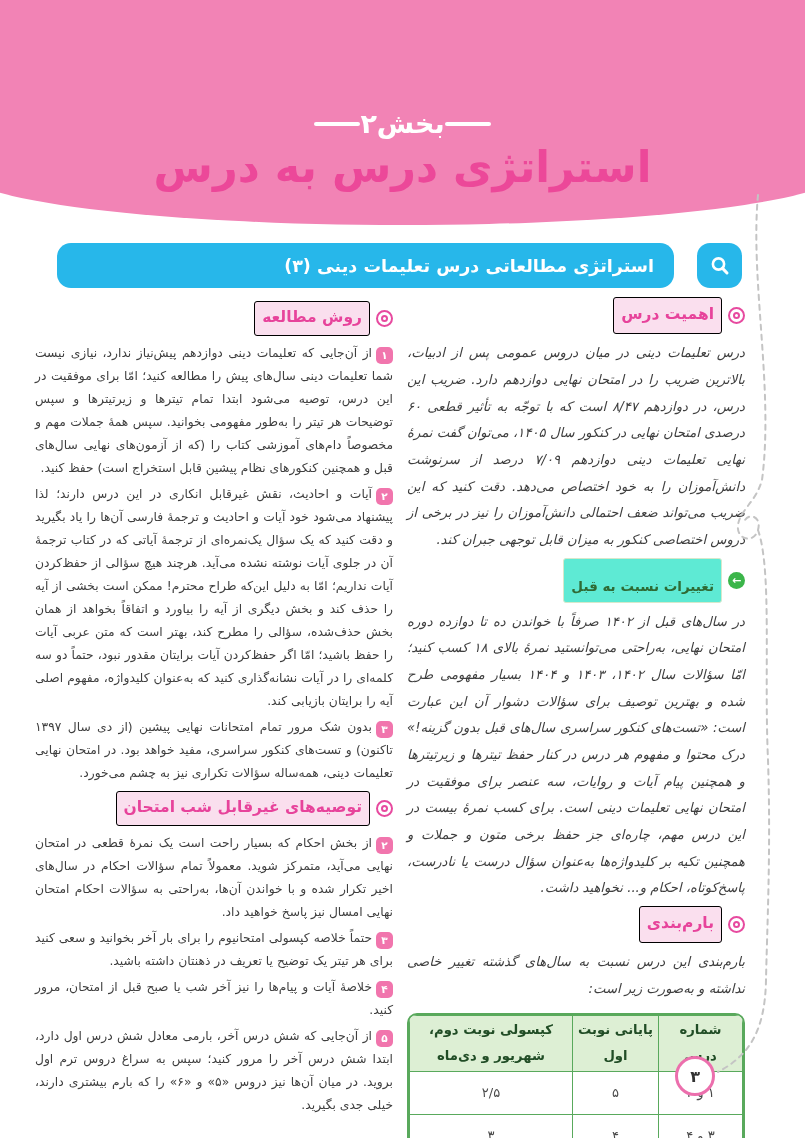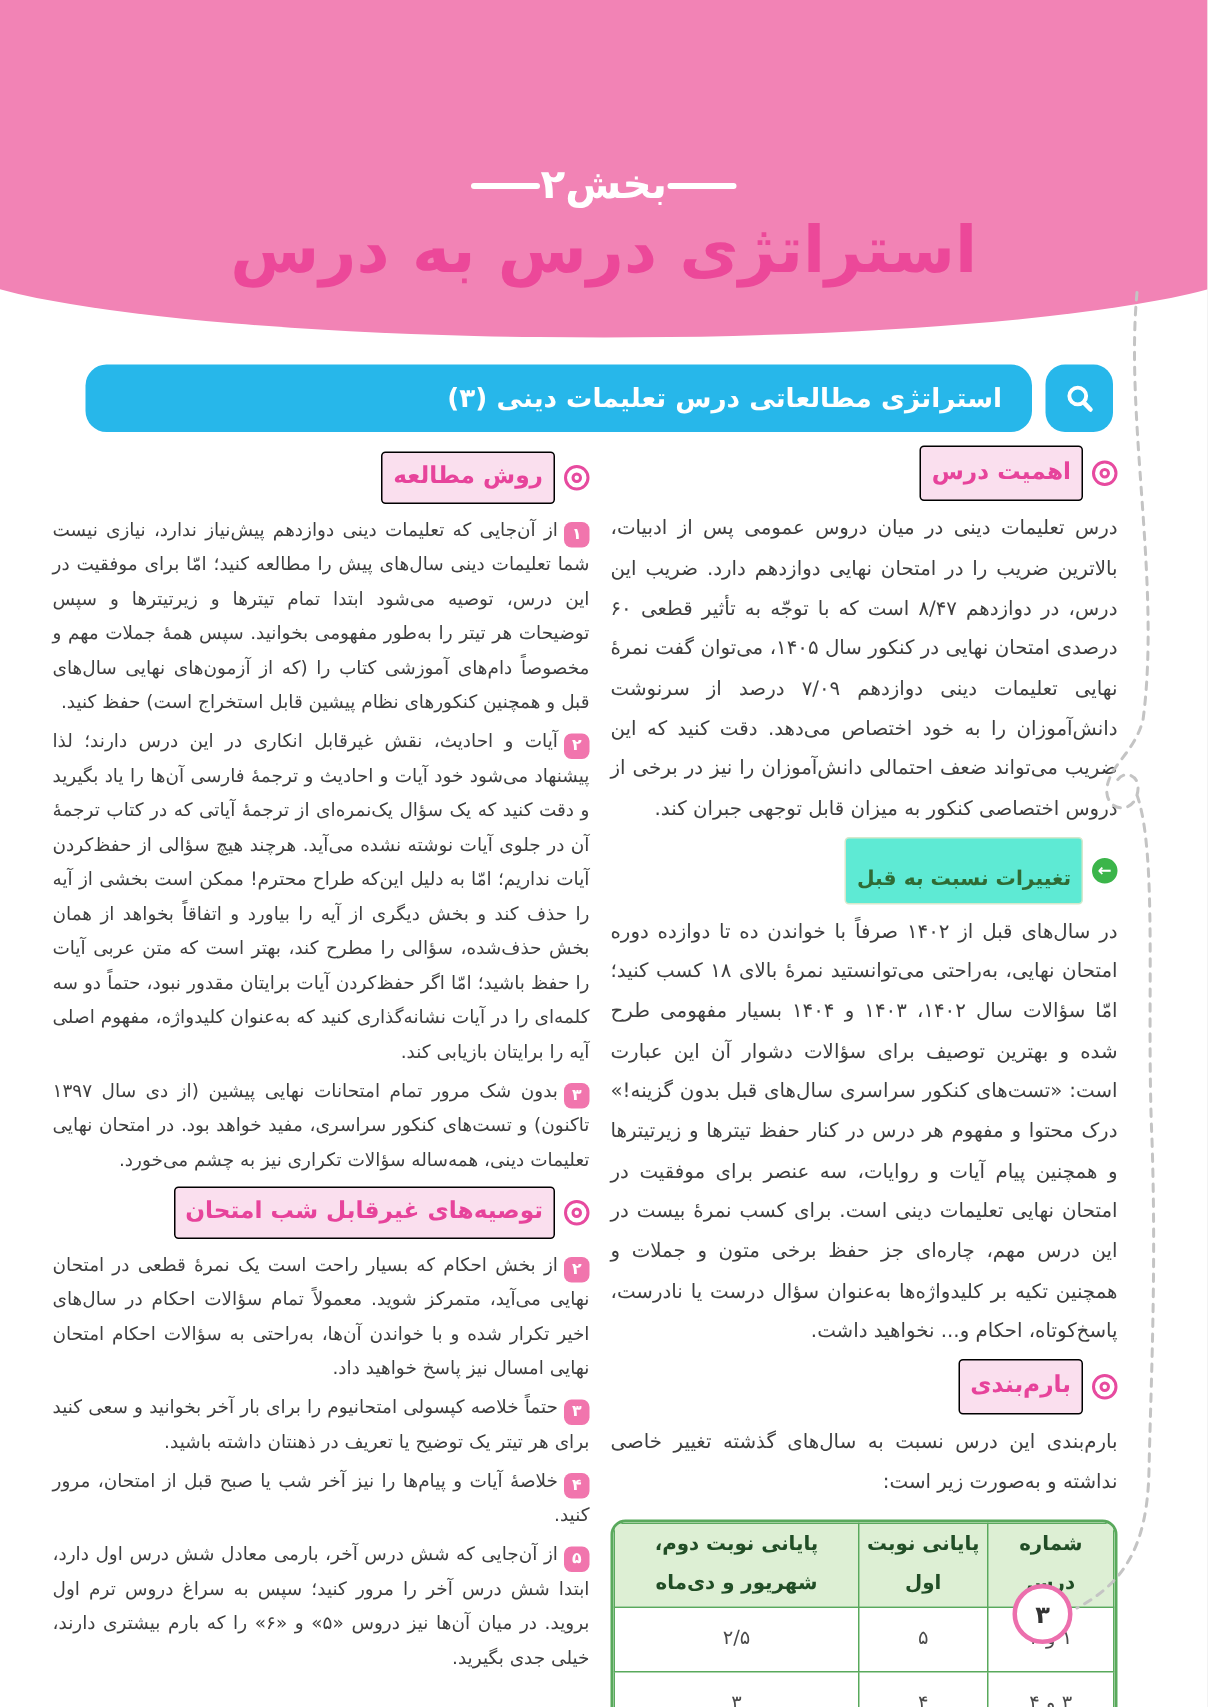--- a/index.html
+++ b/index.html
@@ -28,7 +28,7 @@
   
   .banner-row {
     position:absolute; top:243px; right:63px; left:57px; height:45px;
-    display:flex; gap:9px; align-items:stretch;
+    display:flex; gap:23px; align-items:stretch;
   }
   .banner-icon-box {
     flex:0 0 45px; background:#27b7ea; border-radius:13px;

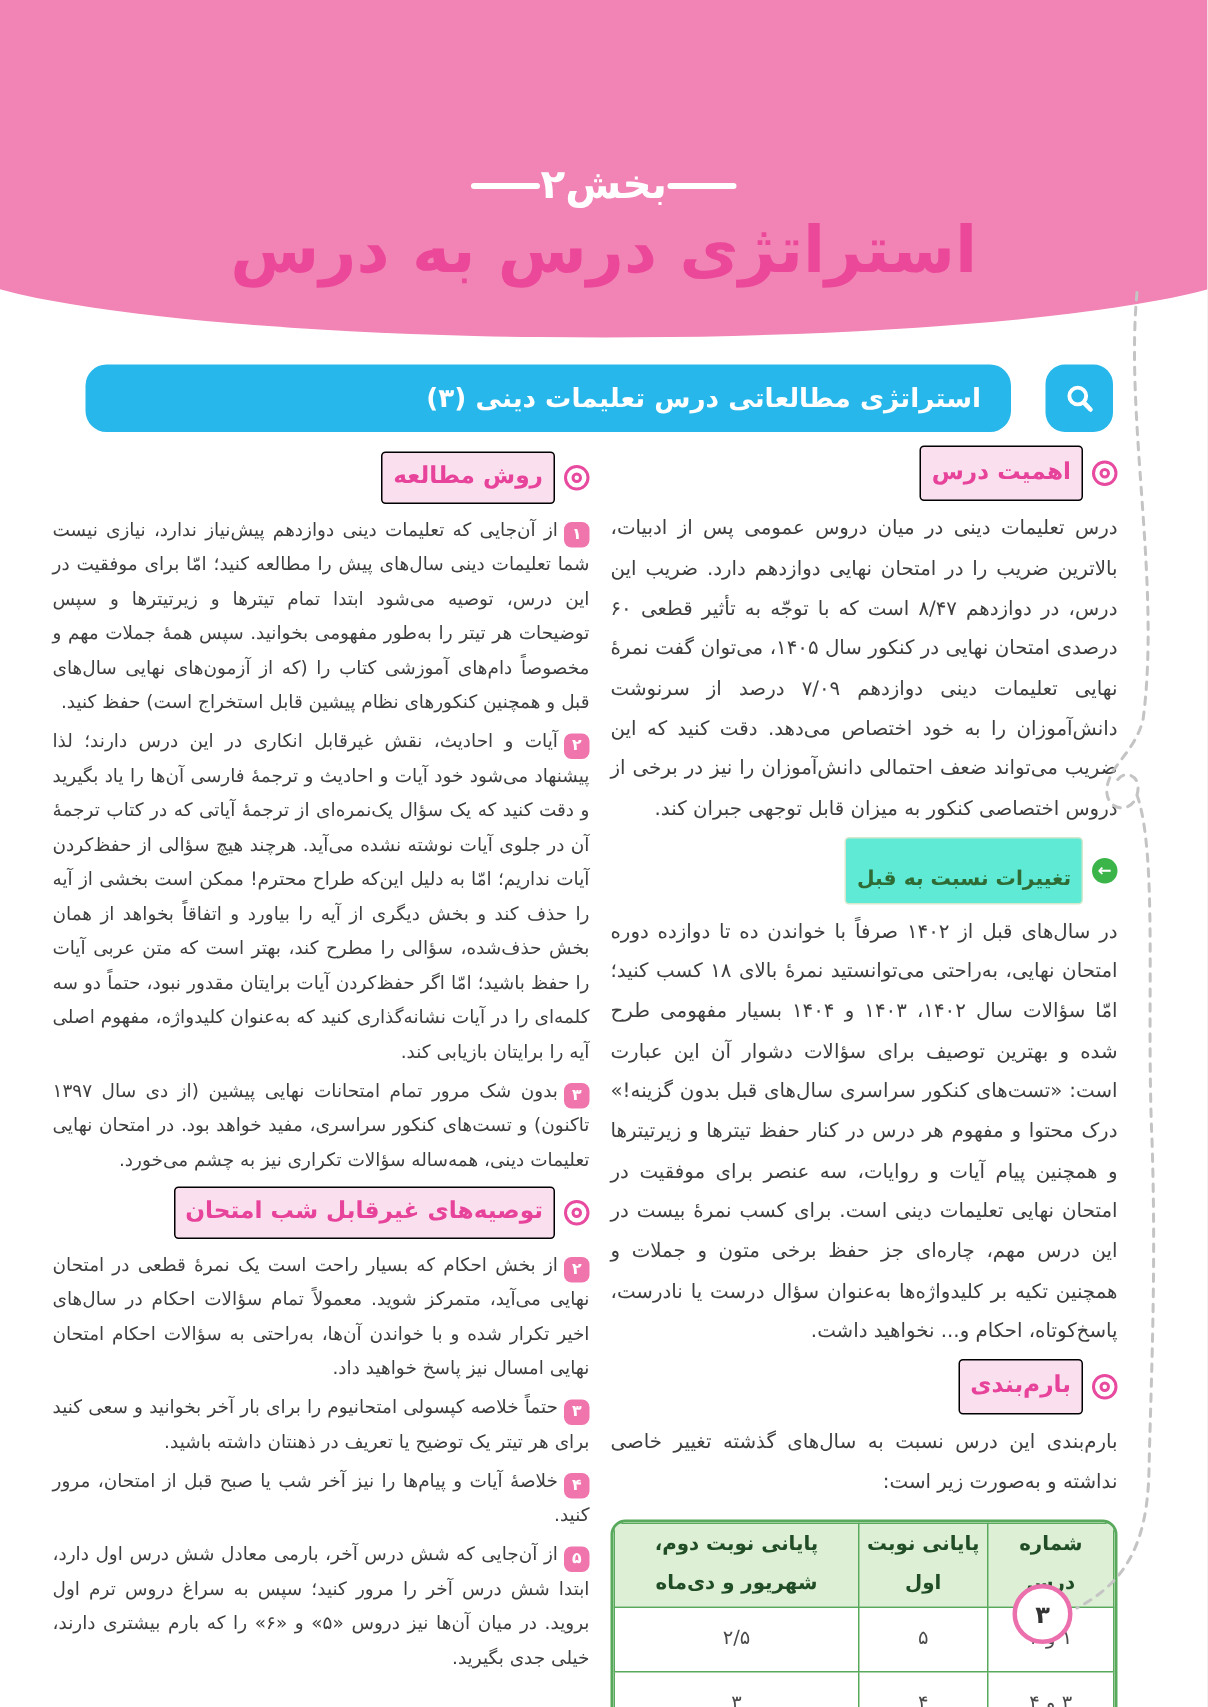--- a/index.html
+++ b/index.html
@@ -66,7 +66,7 @@
     background:#5eead4; color:#2f6b35; font-weight:bold; font-size:13.5px;
     padding:14px 7px 2px; border-radius:3px; border:1px solid #d6e8cb;
   }
-  .sec-body { margin-bottom:4px; }
+  .sec-body { margin-bottom:4px;font-style:italic; }
   
   .item { margin-bottom:3px; }
   .badge {

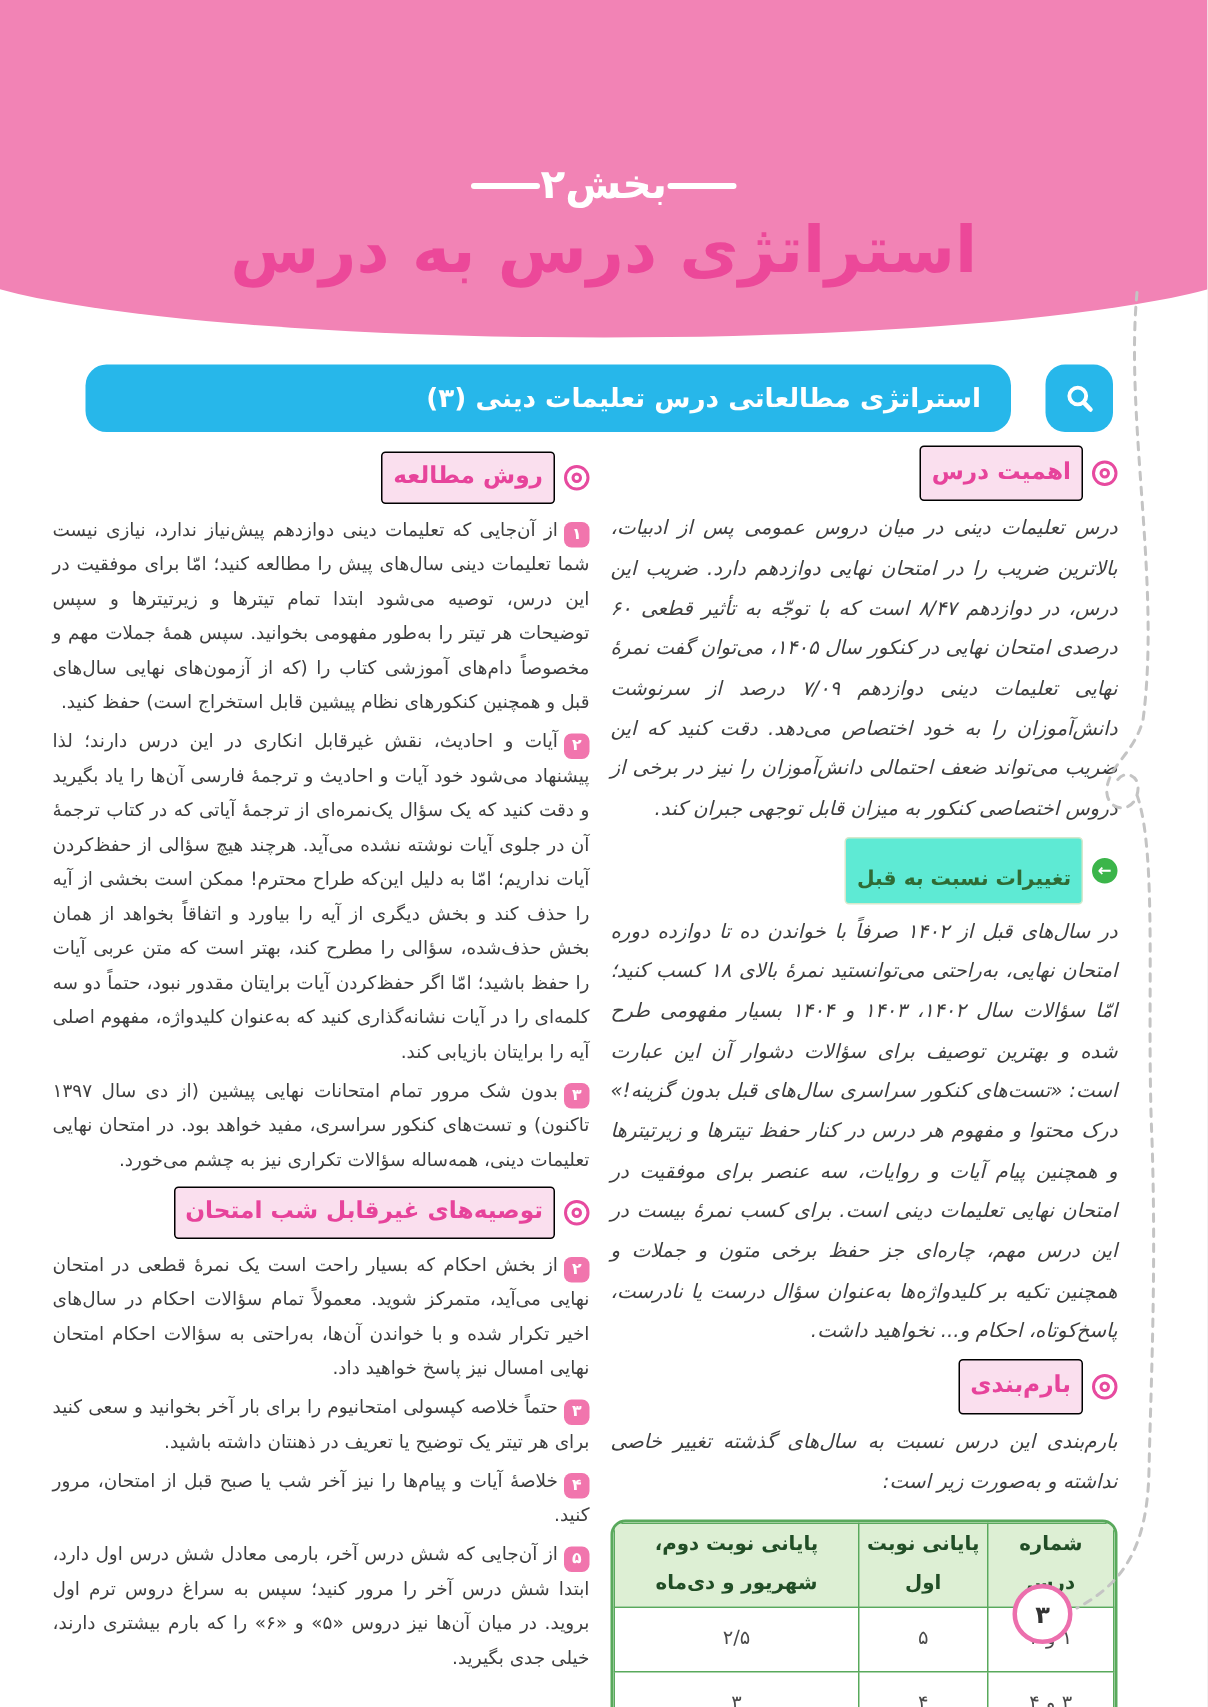--- a/index.html
+++ b/index.html
@@ -156,7 +156,7 @@
             <tr>
               <th>شماره درس</th>
               <th>پایانی نوبت اول</th>
-              <th>پایانی نوبت دوم، شهریور و دی‌ماه</th>
+              <th>کپسولی نوبت دوم، شهریور و دی‌ماه</th>
             </tr>
           </thead>
           <tbody>

